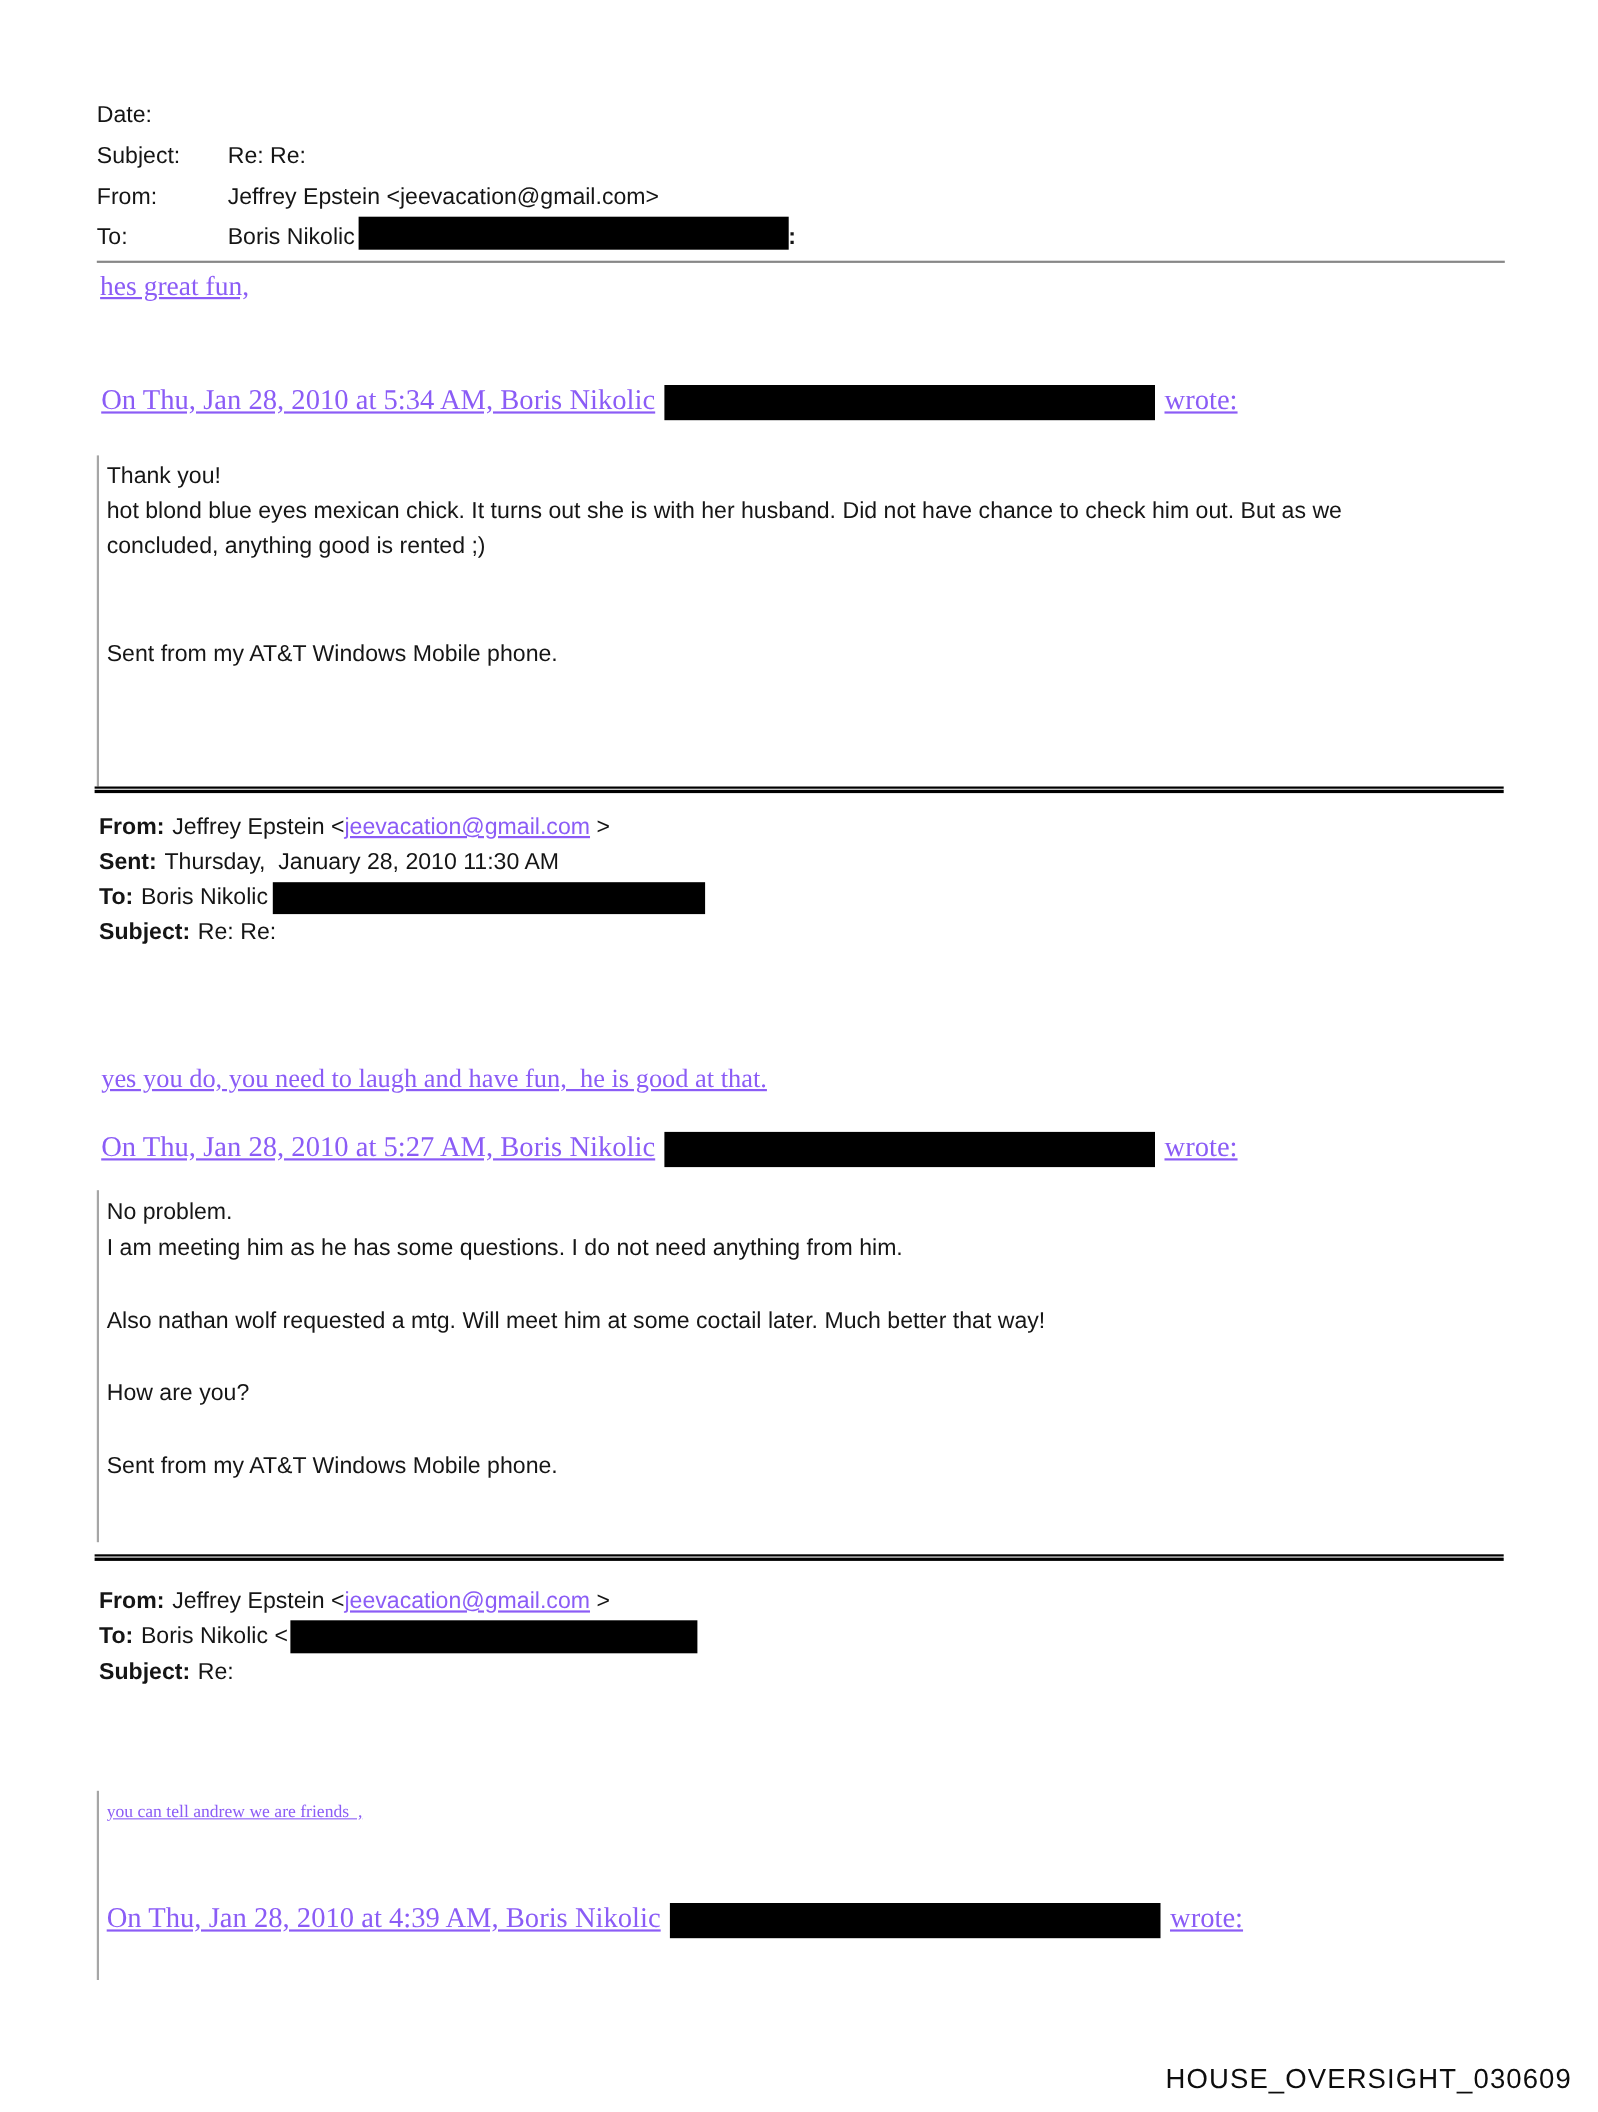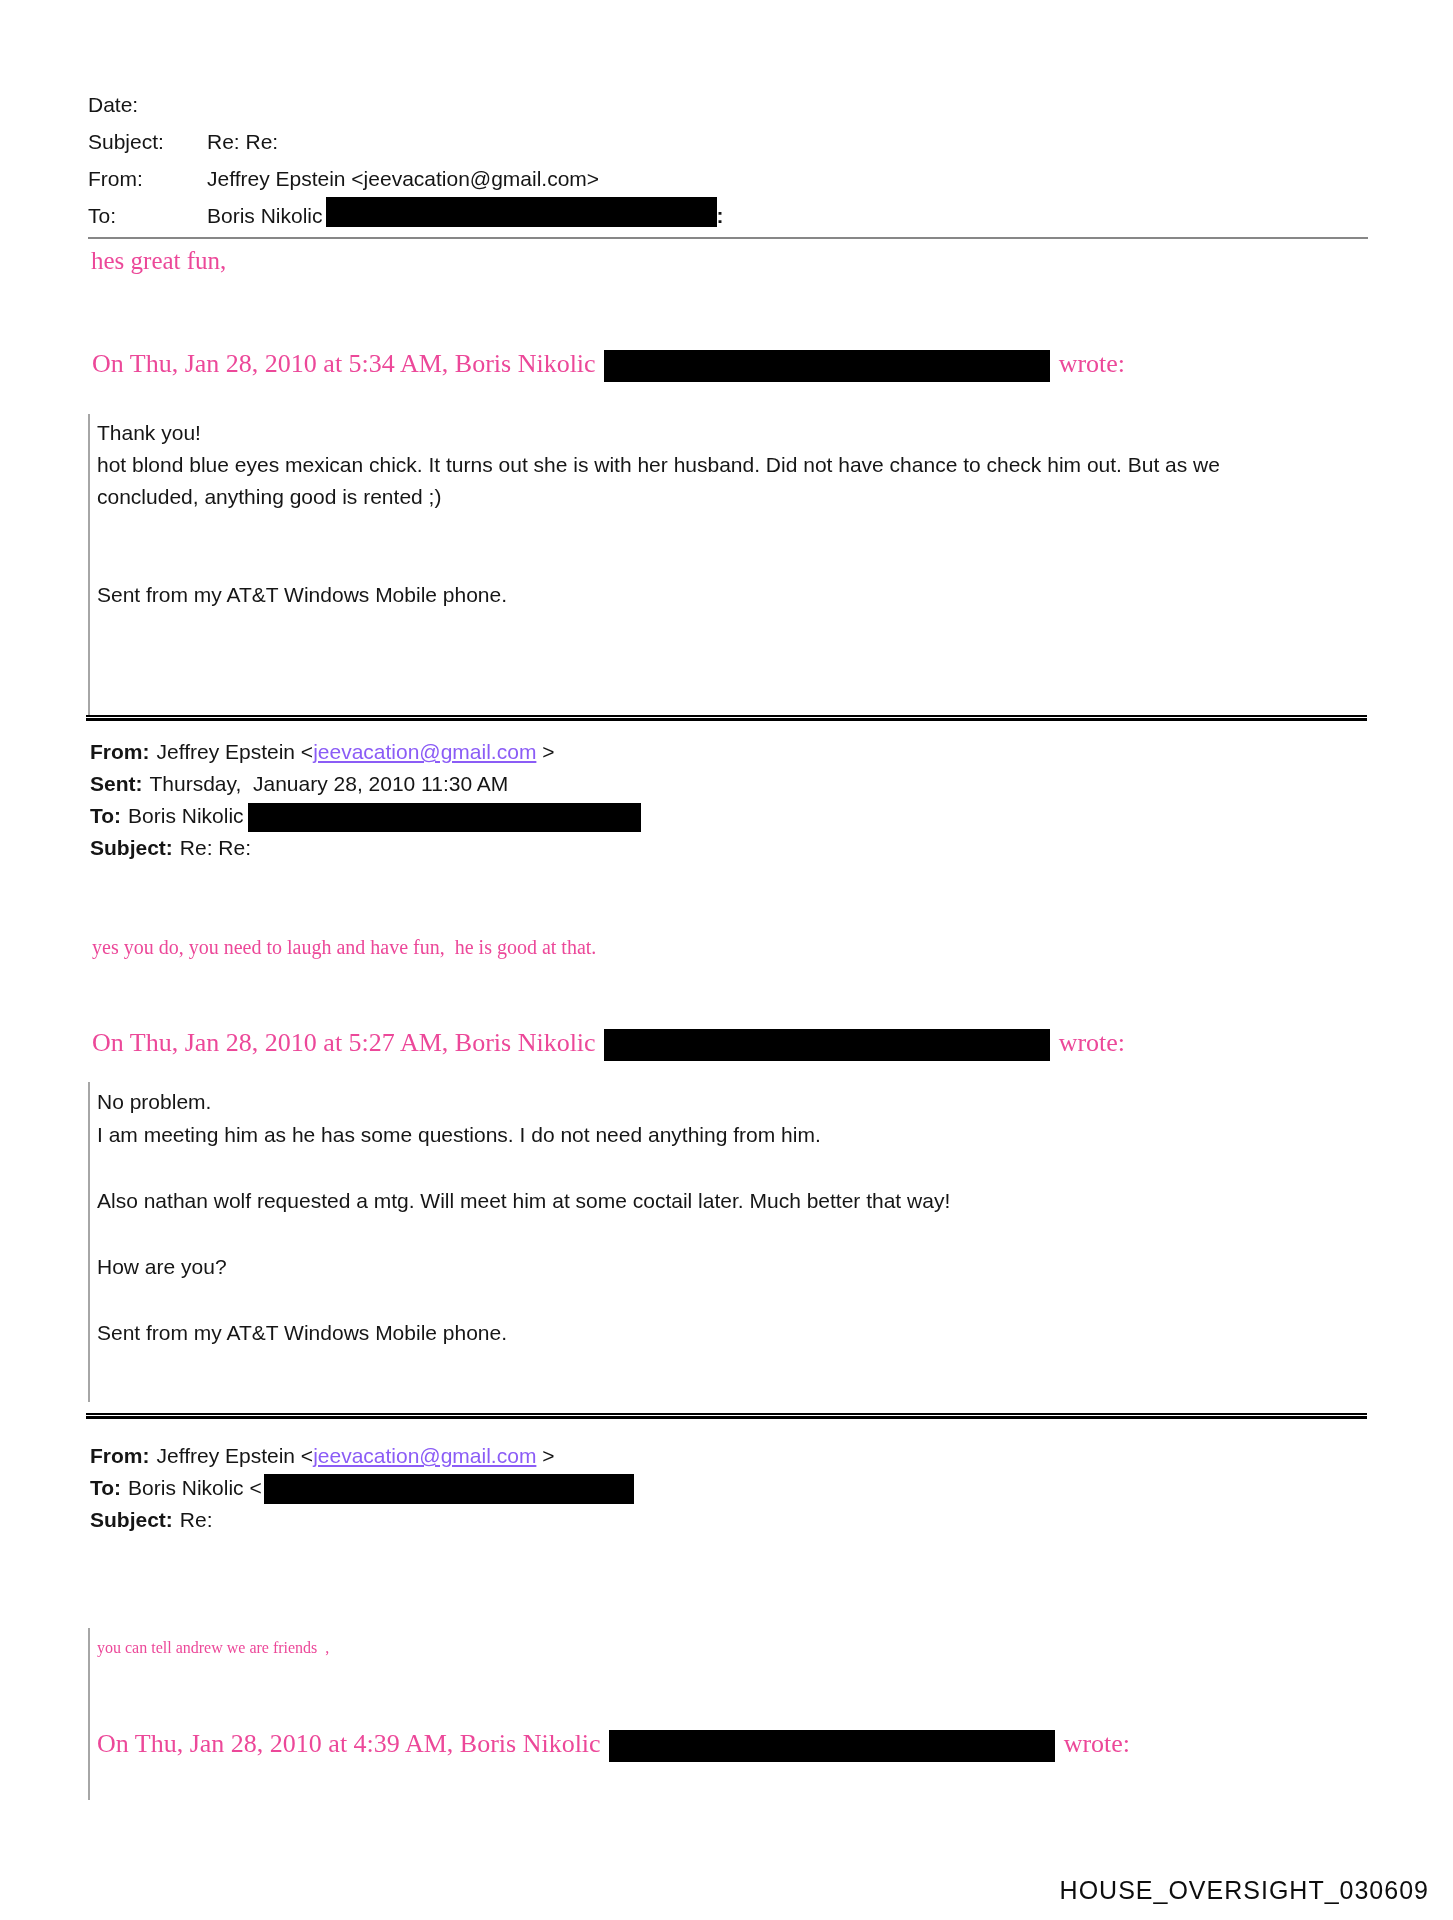--- a/index.html
+++ b/index.html
@@ -26,7 +26,7 @@
   .rule{left:88px;top:237px;width:1280px;height:2px;background:#878787;}
 
   
-  .serif{font-family:"Liberation Serif",serif;color:#ec4899;white-space:pre;}
+  .serif{font-family:"Liberation Serif",serif;color:#8b5cf6;white-space:pre;text-decoration:underline;}
   .greeting{left:91px;top:247px;font-size:25px;}
   .attr{font-size:26px;line-height:34px;}
   .attr1{left:92px;top:347px;}

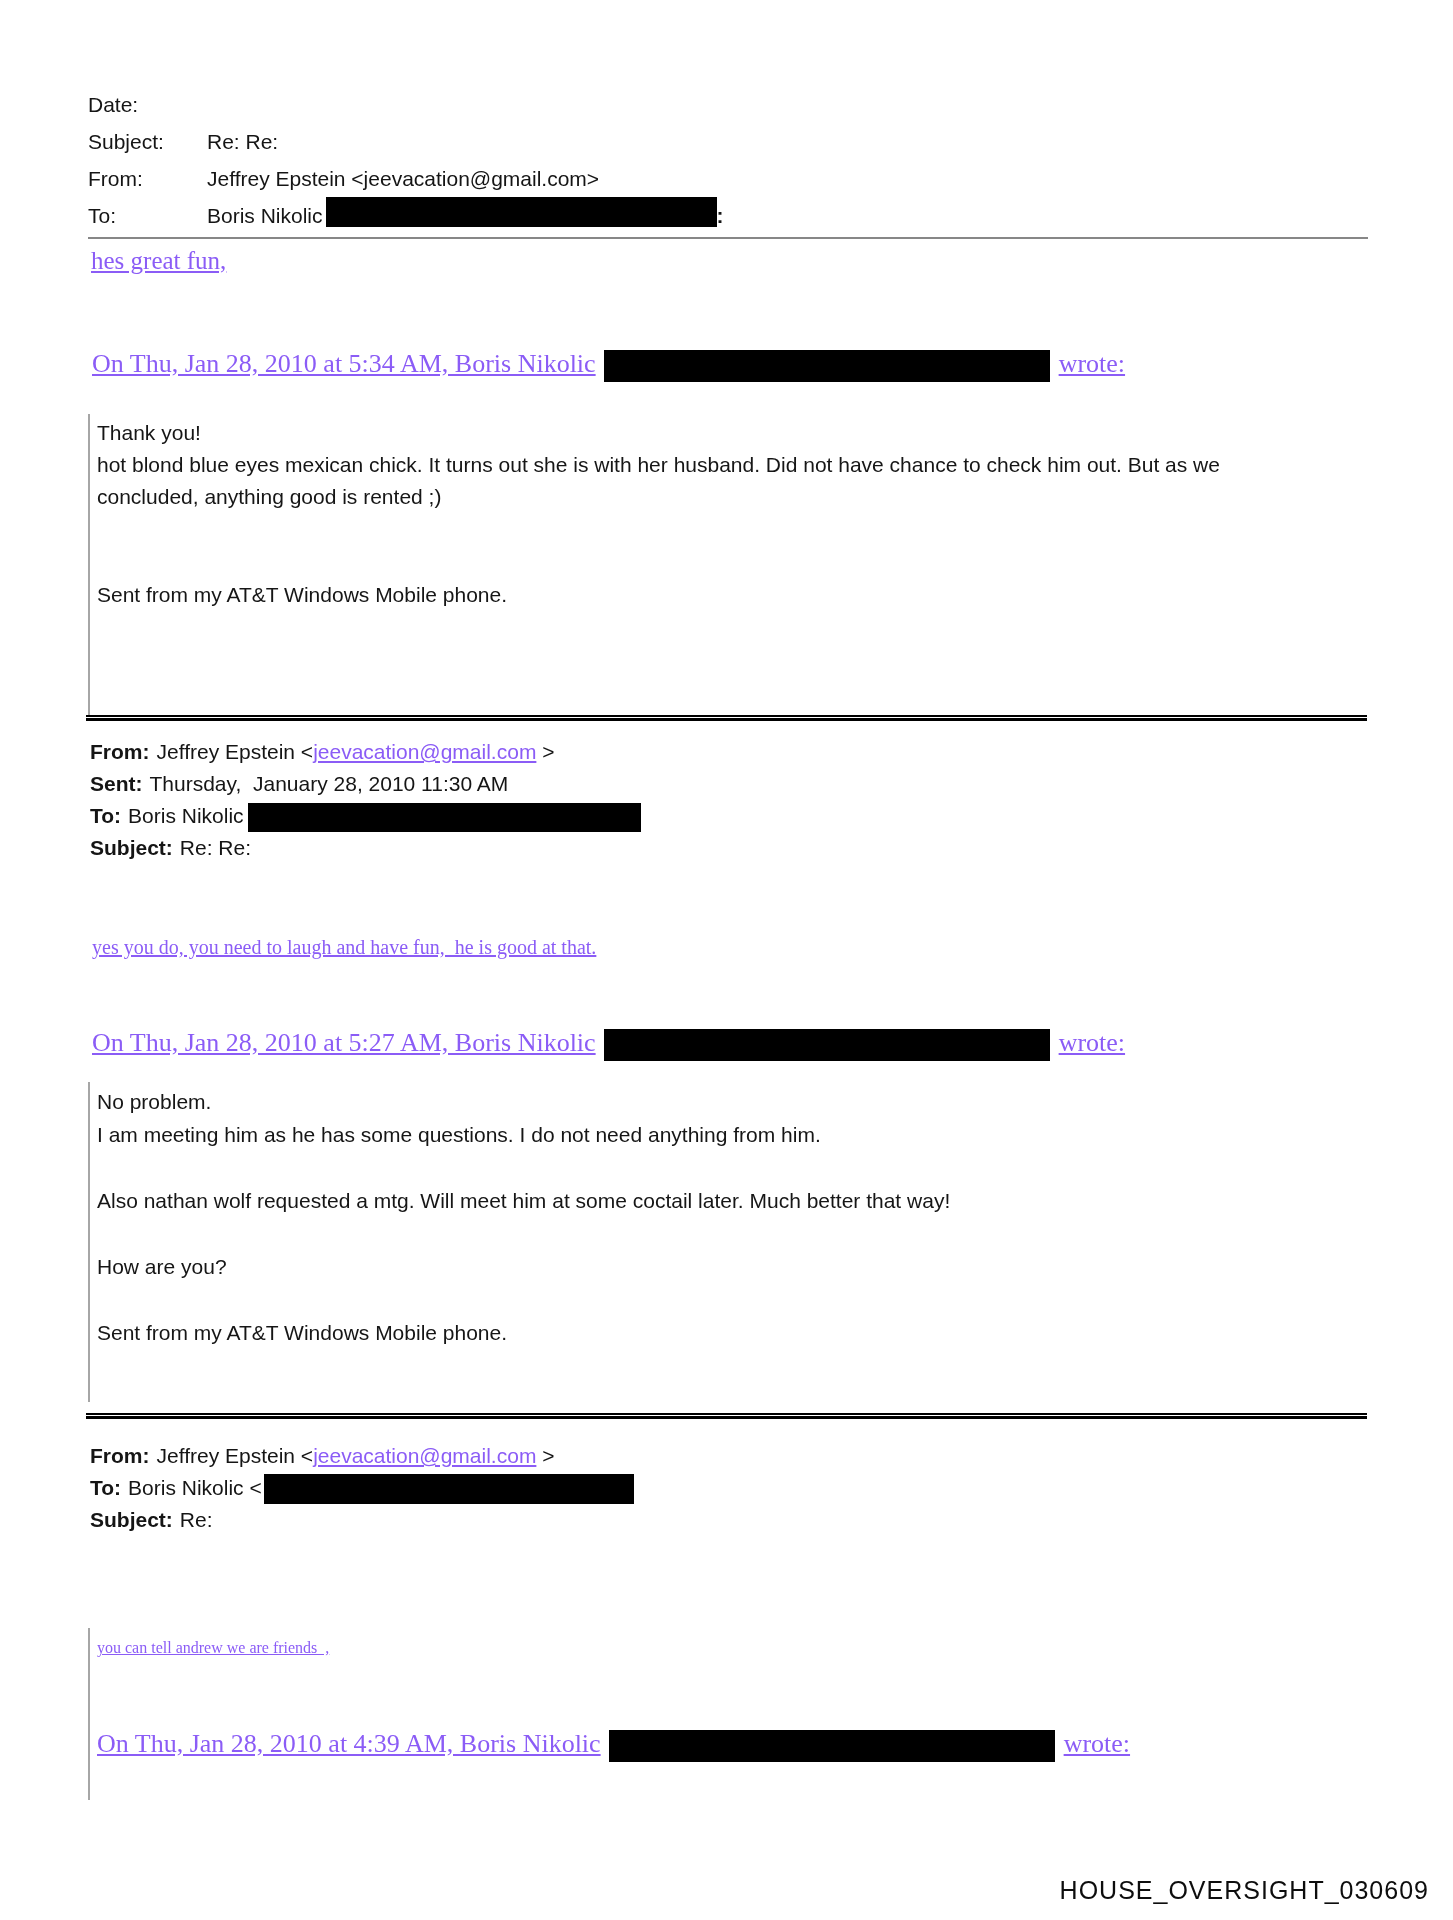--- a/index.html
+++ b/index.html
@@ -31,7 +31,7 @@
   .attr{font-size:26px;line-height:34px;}
   .attr1{left:92px;top:347px;}
   .attr2{left:92px;top:1026px;}
-  .serif2{left:92px;top:936px;font-size:20px;}
+  .serif2{left:92px;top:968px;font-size:24px;}
 
   
   .quote{border-left:2px solid #a6a6a6;padding:3px 0 0 7px;}

